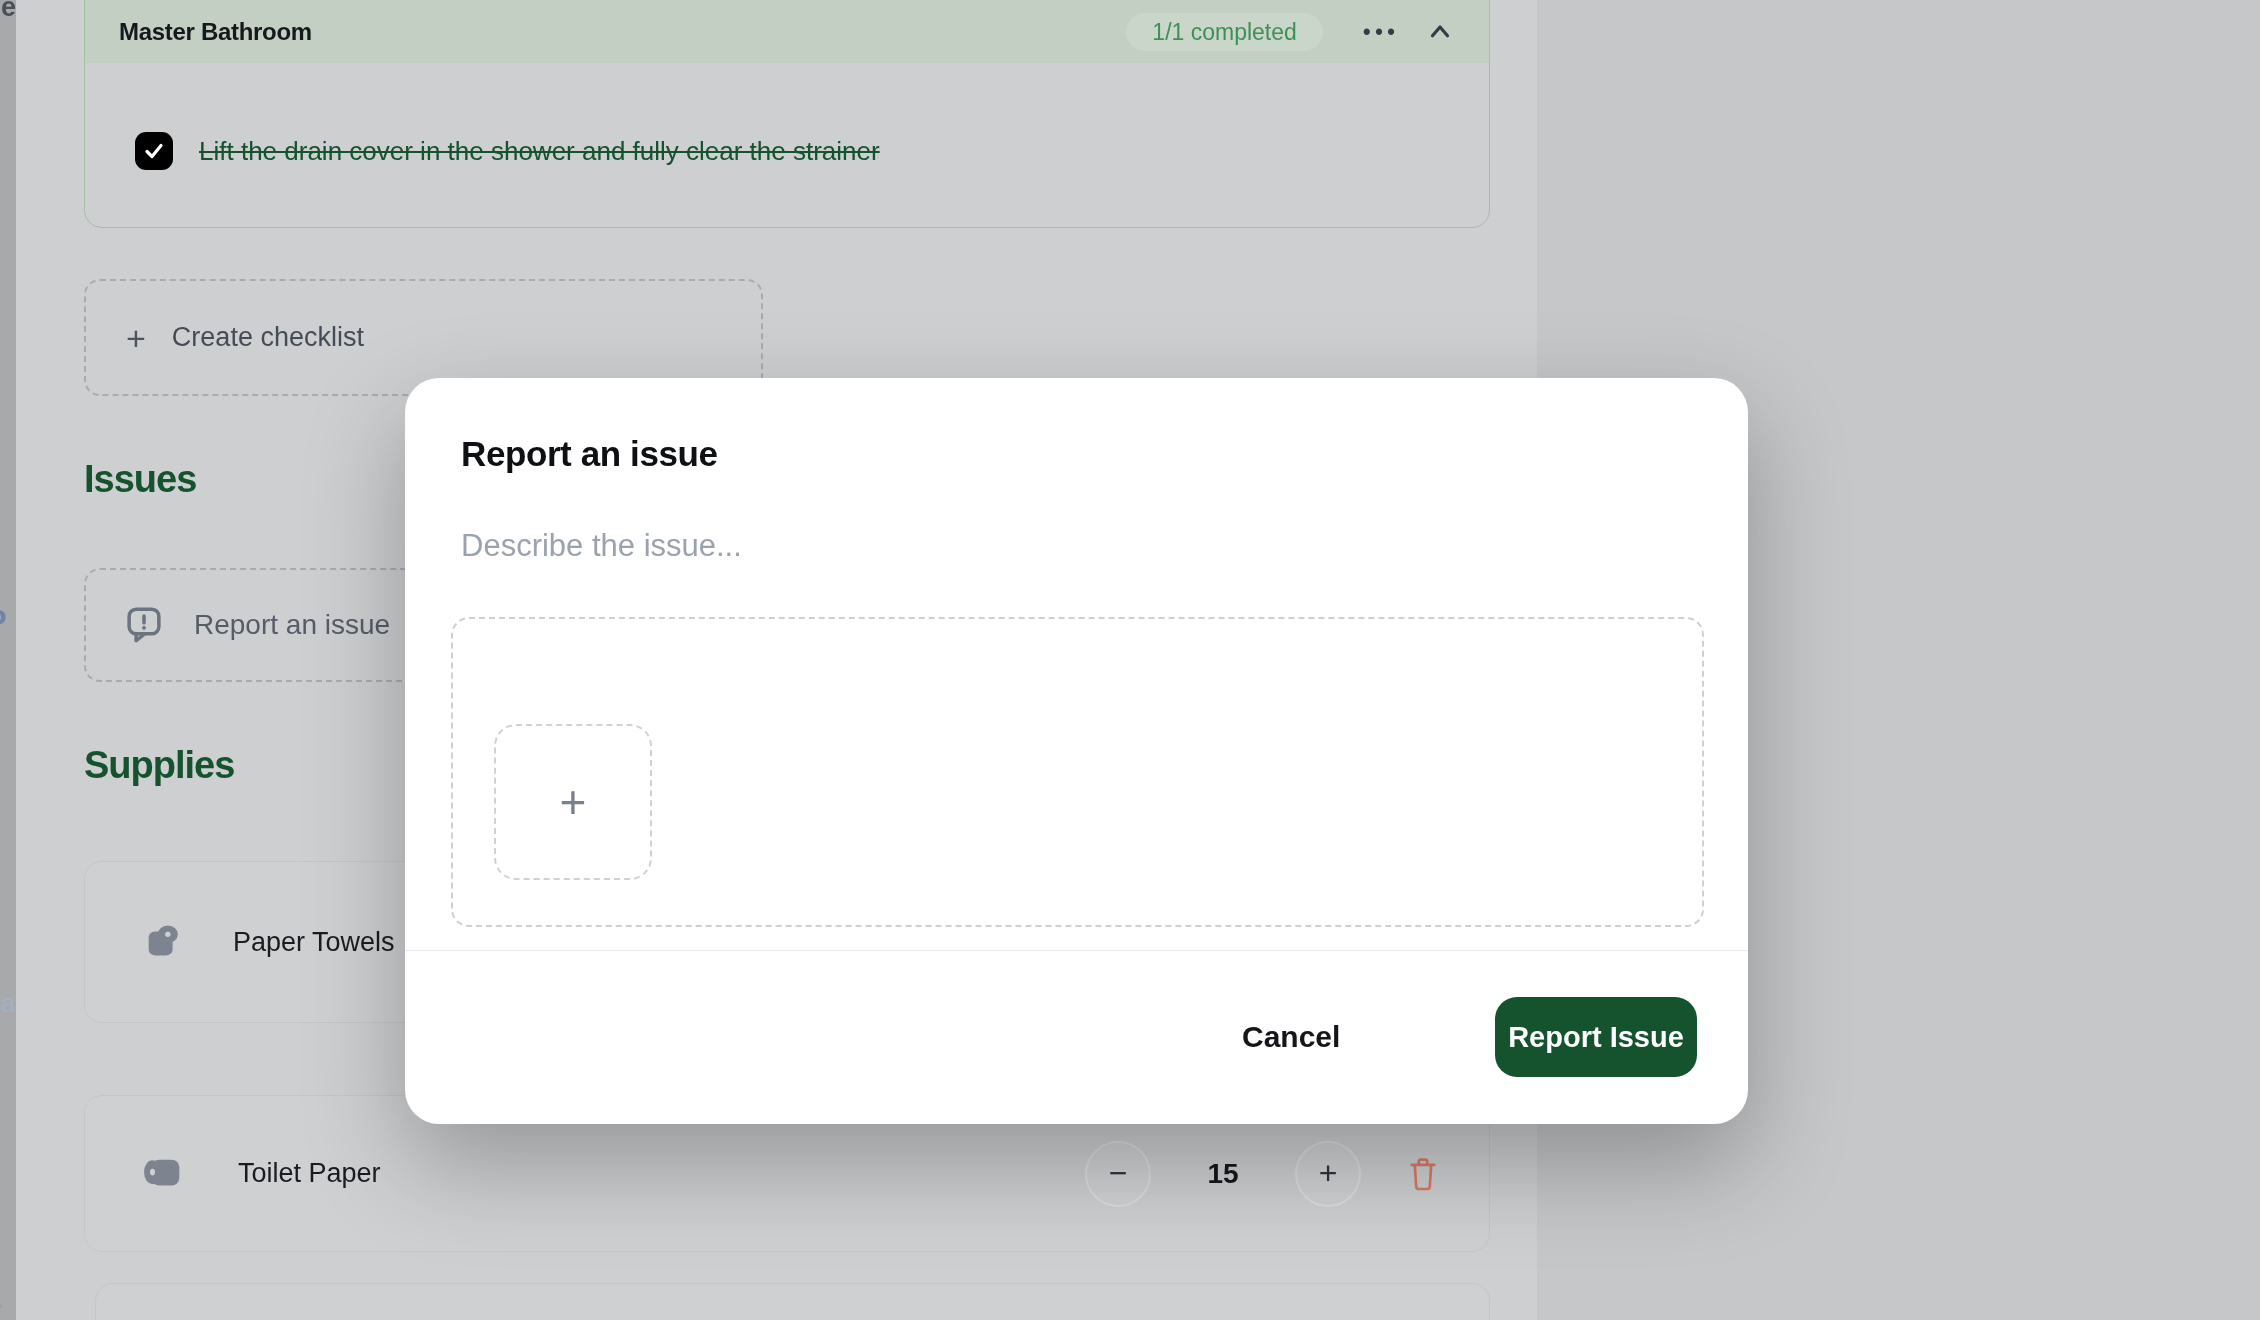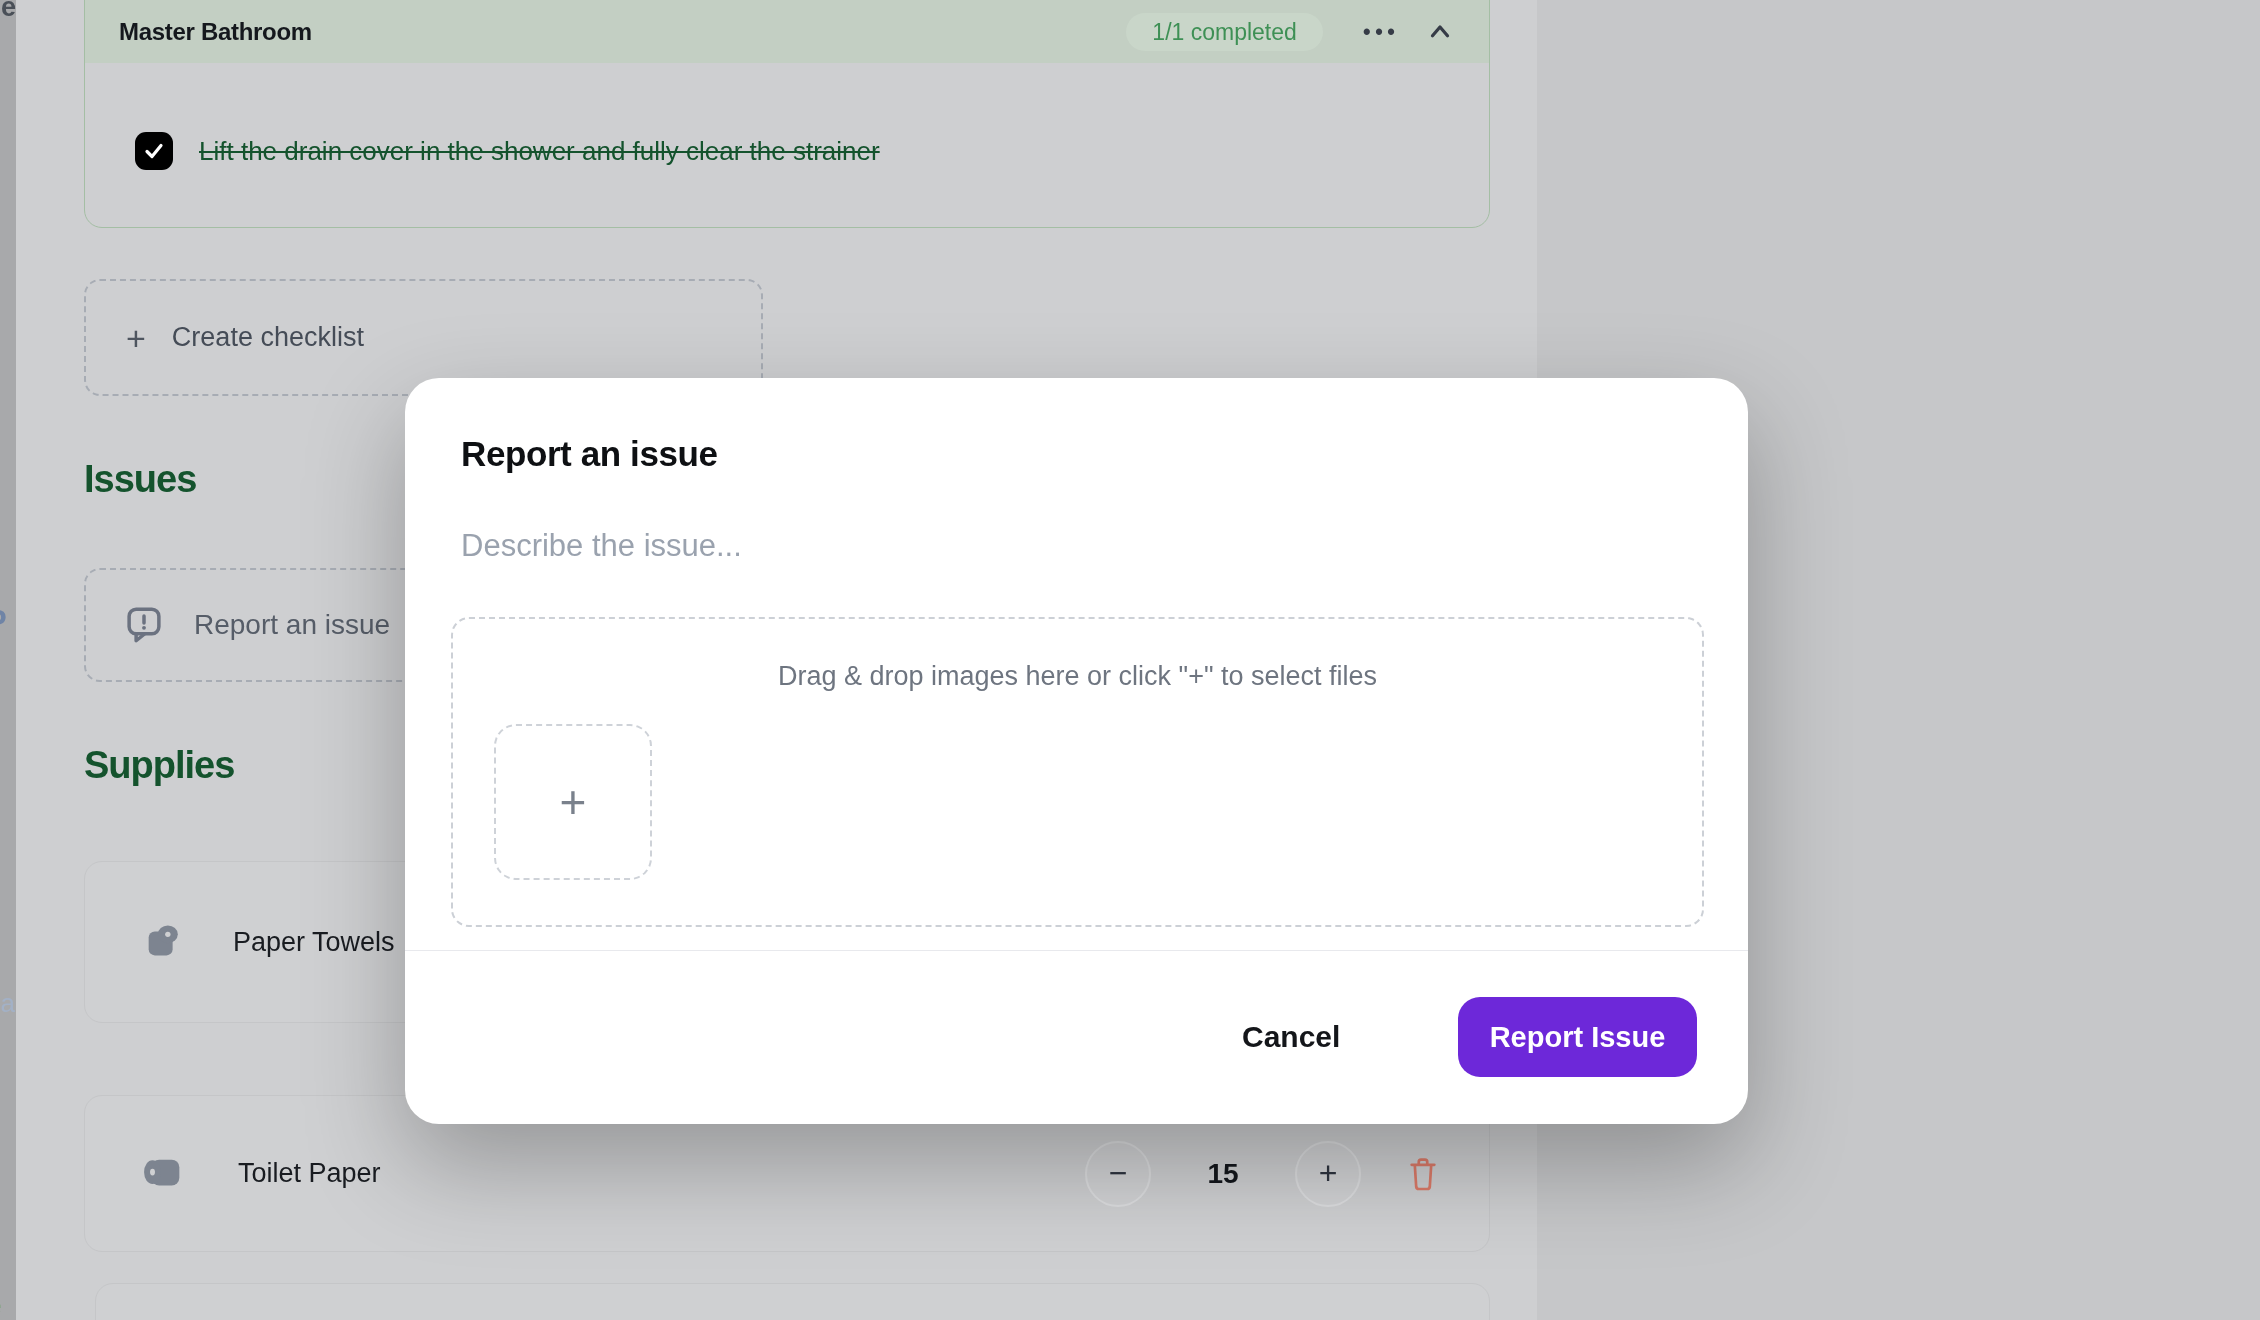--- a/index.html
+++ b/index.html
@@ -181,7 +181,6 @@
     <div class="modal-title">Report an issue</div>
     <textarea class="desc-input" placeholder="Describe the issue..." style=""></textarea>
     <div class="dropzone">
-      <div class="dz-hint">Drag &amp; drop images here or click "+" to select files</div>
       <div class="add-tile">+</div>
     </div>
     <div class="modal-divider"></div>

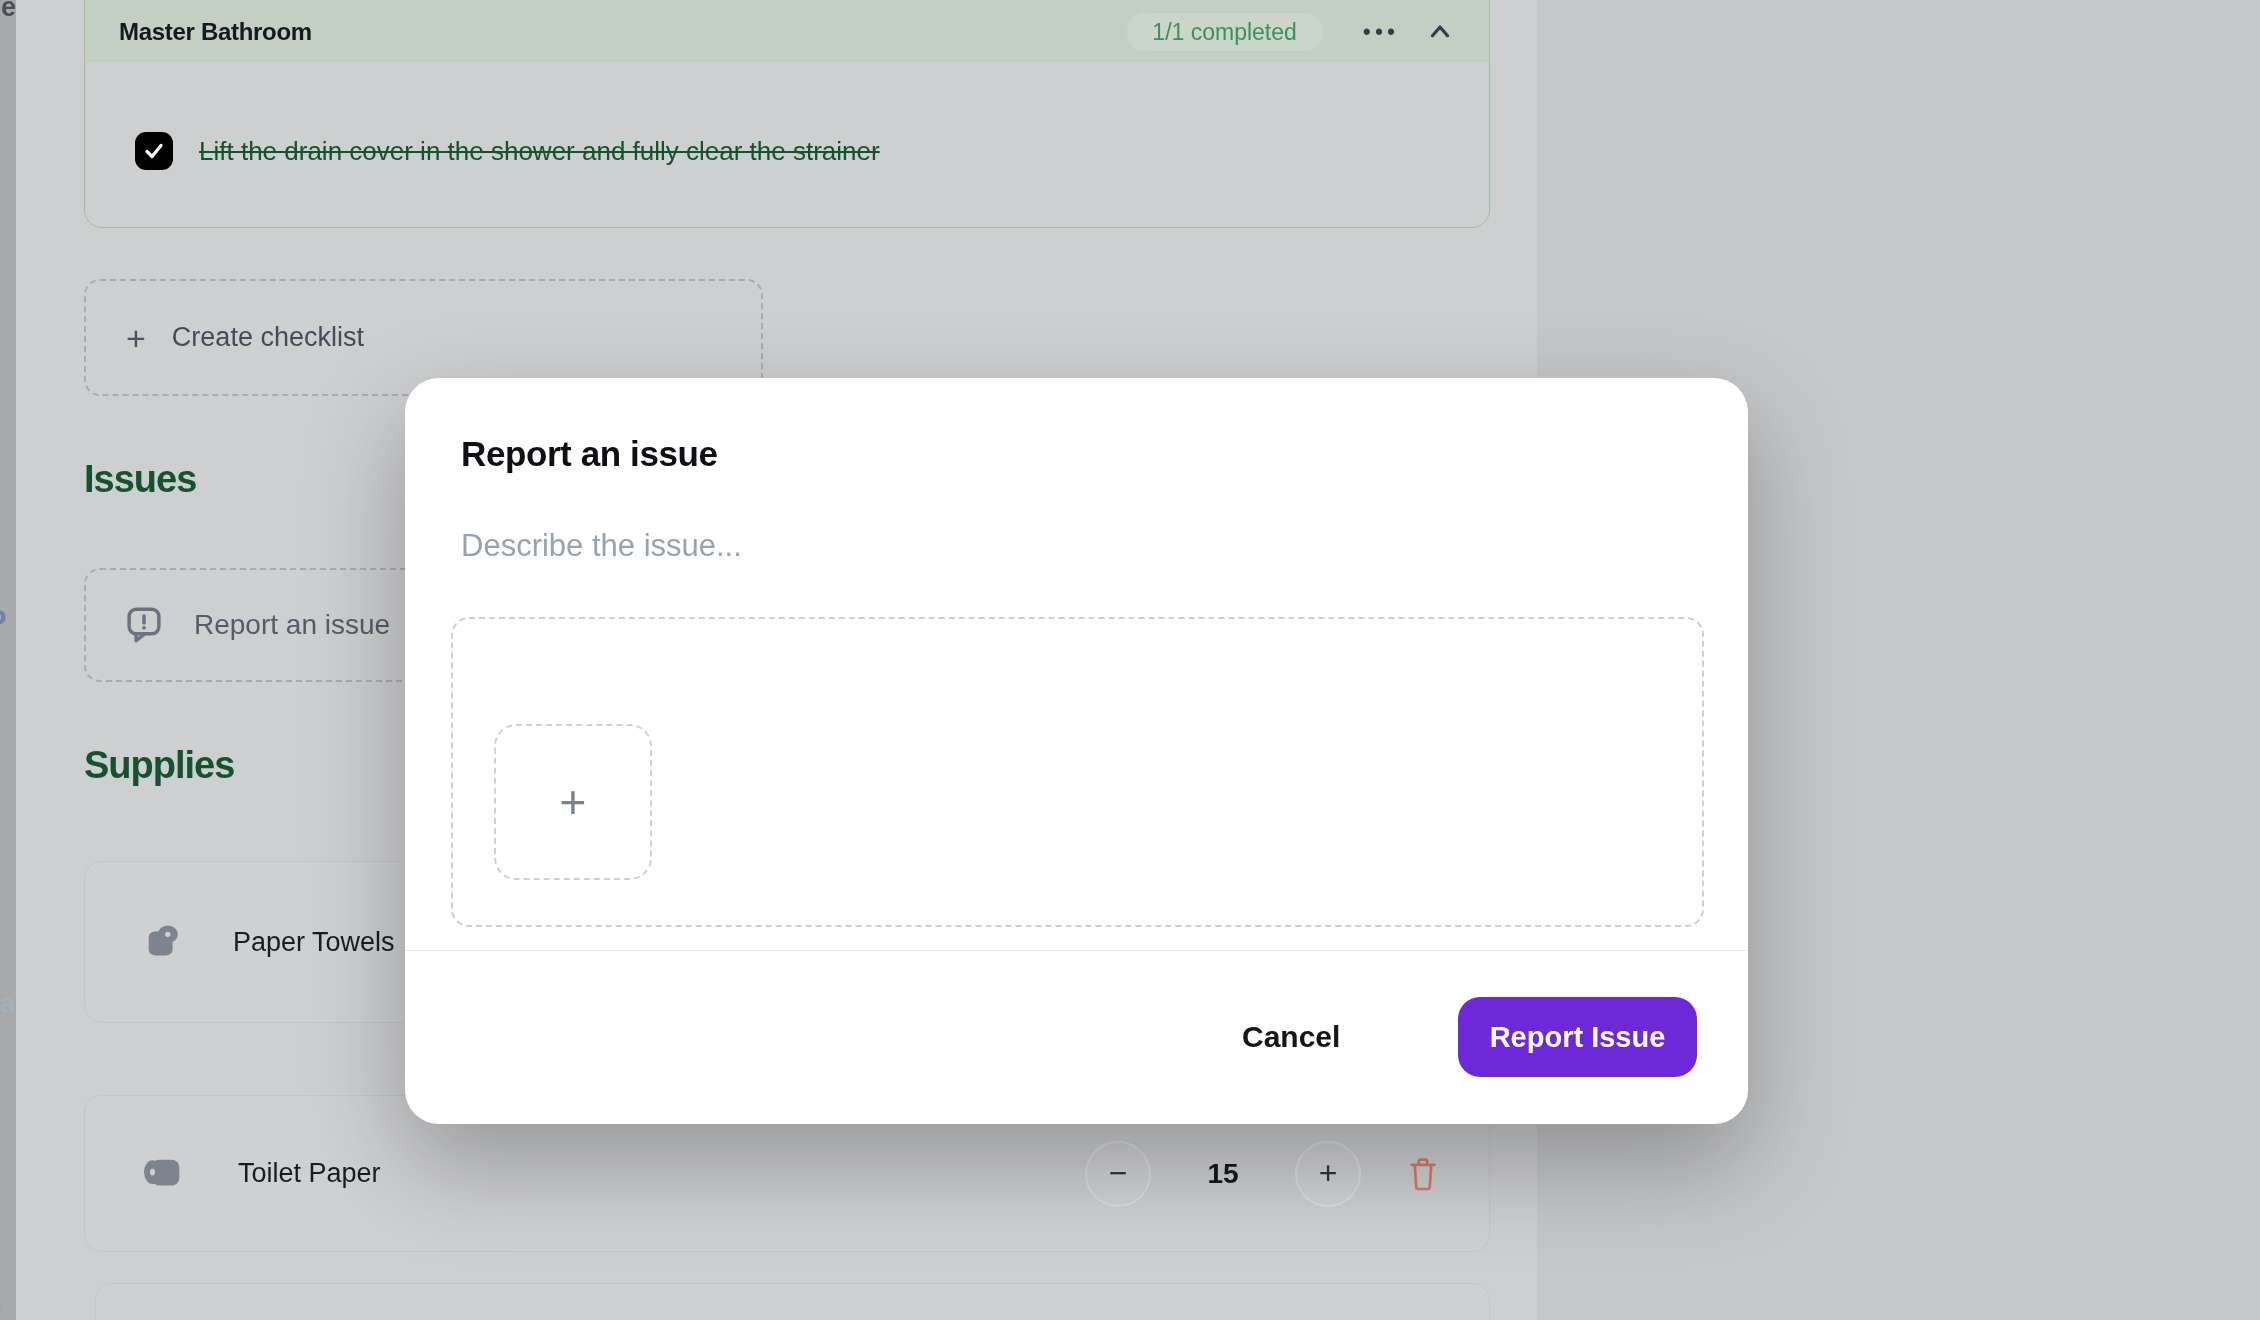--- a/index.html
+++ b/index.html
@@ -82,8 +82,8 @@
   .footer { position:absolute; left:0; top:572px; width:100%; height:174px; }
   .cancel-btn { position:absolute; left:837px; top:47px; height:80px; line-height:80px;
                 font-size:30px; font-weight:600; color:#14161a; cursor:pointer; }
-  .submit-btn { position:absolute; right:51px; top:47px; width:239px; height:80px; border-radius:22px;
-                background:#6d28d9; color:#ffffff; display:flex; align-items:center; justify-content:center;
+  .submit-btn { position:absolute; right:51px; top:47px; width:202px; height:80px; border-radius:22px;
+                background:#14532d; color:#ffffff; display:flex; align-items:center; justify-content:center;
                 font-size:29px; font-weight:600; cursor:pointer; }
 
   svg { display:block; }

